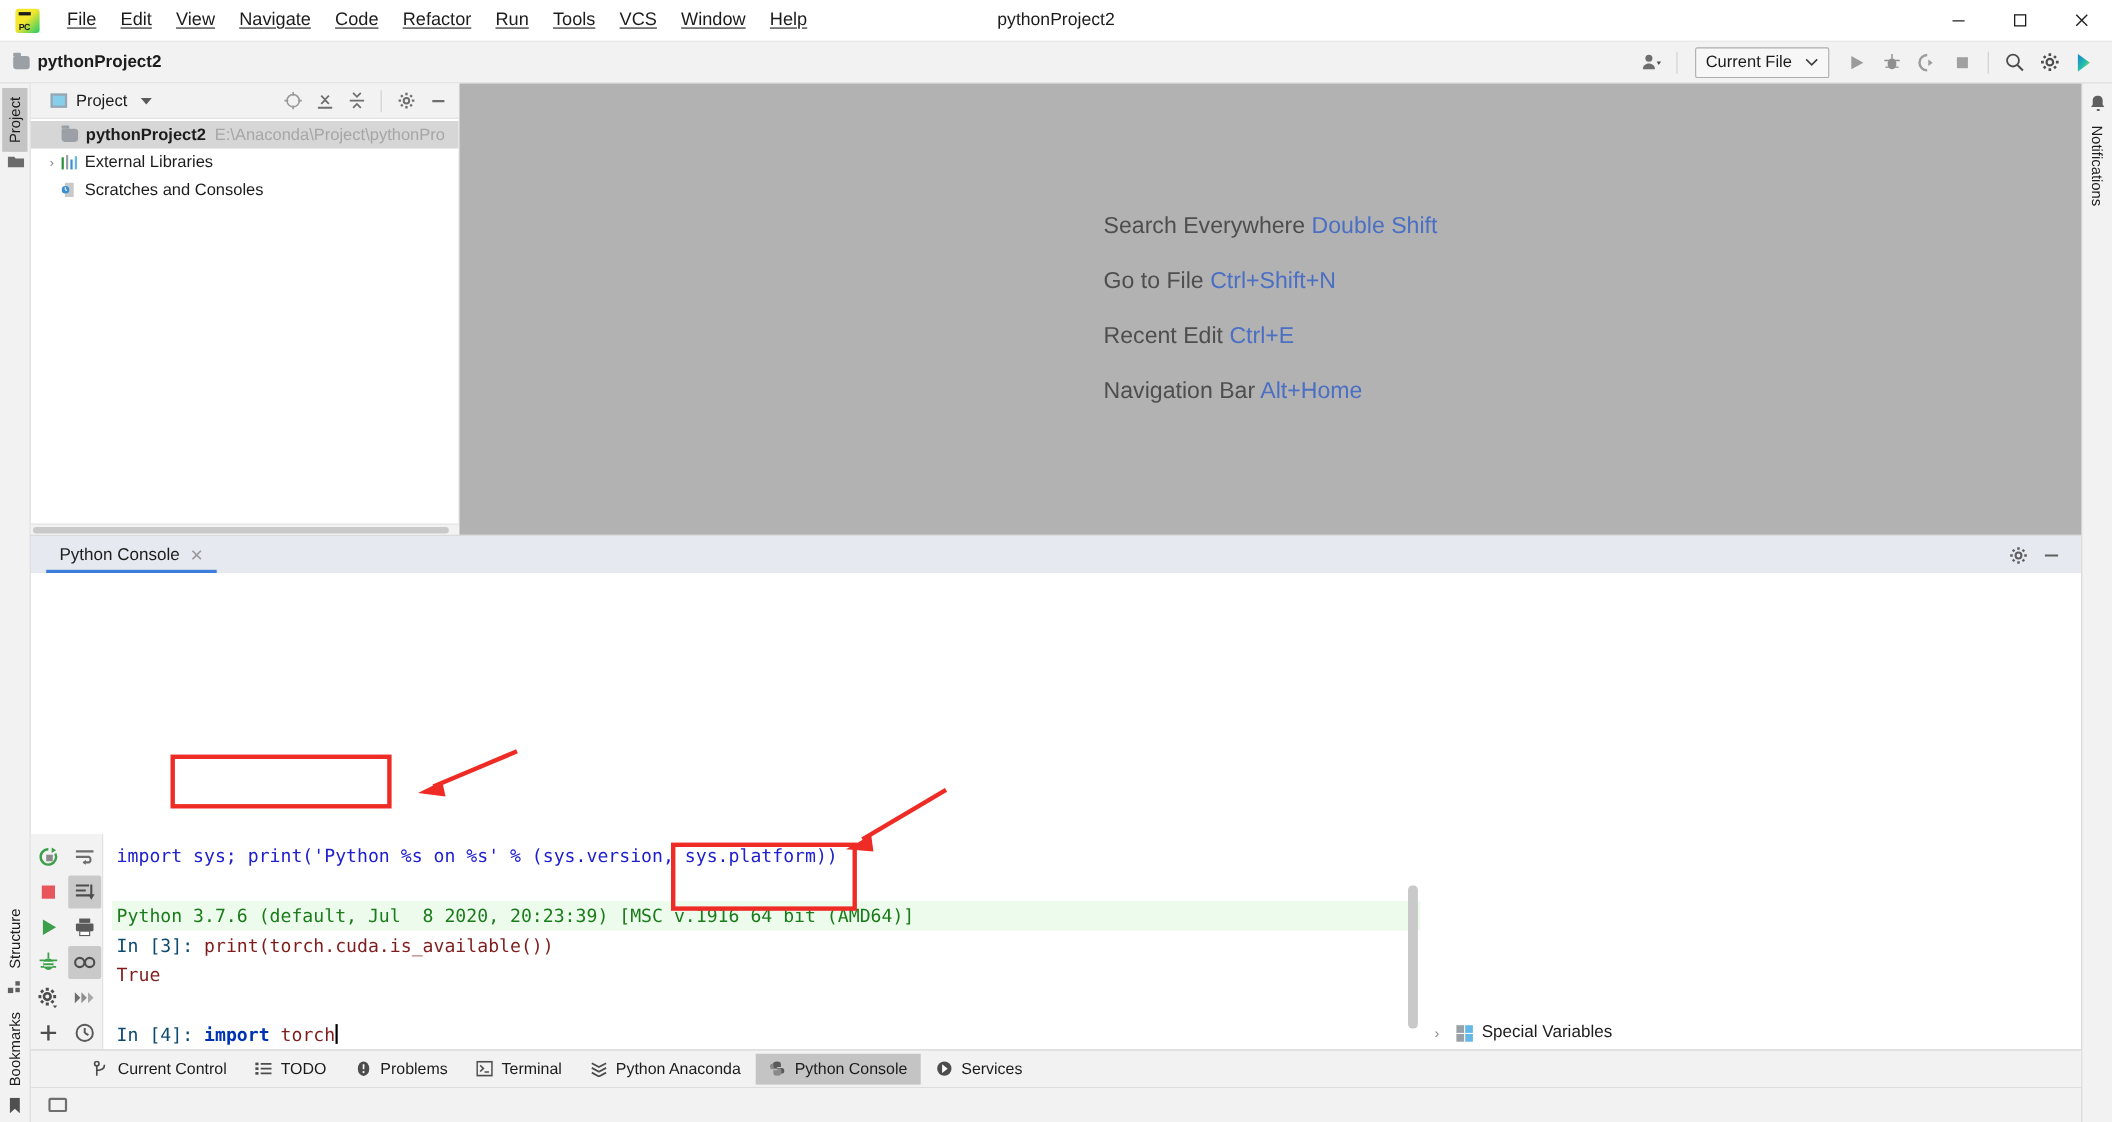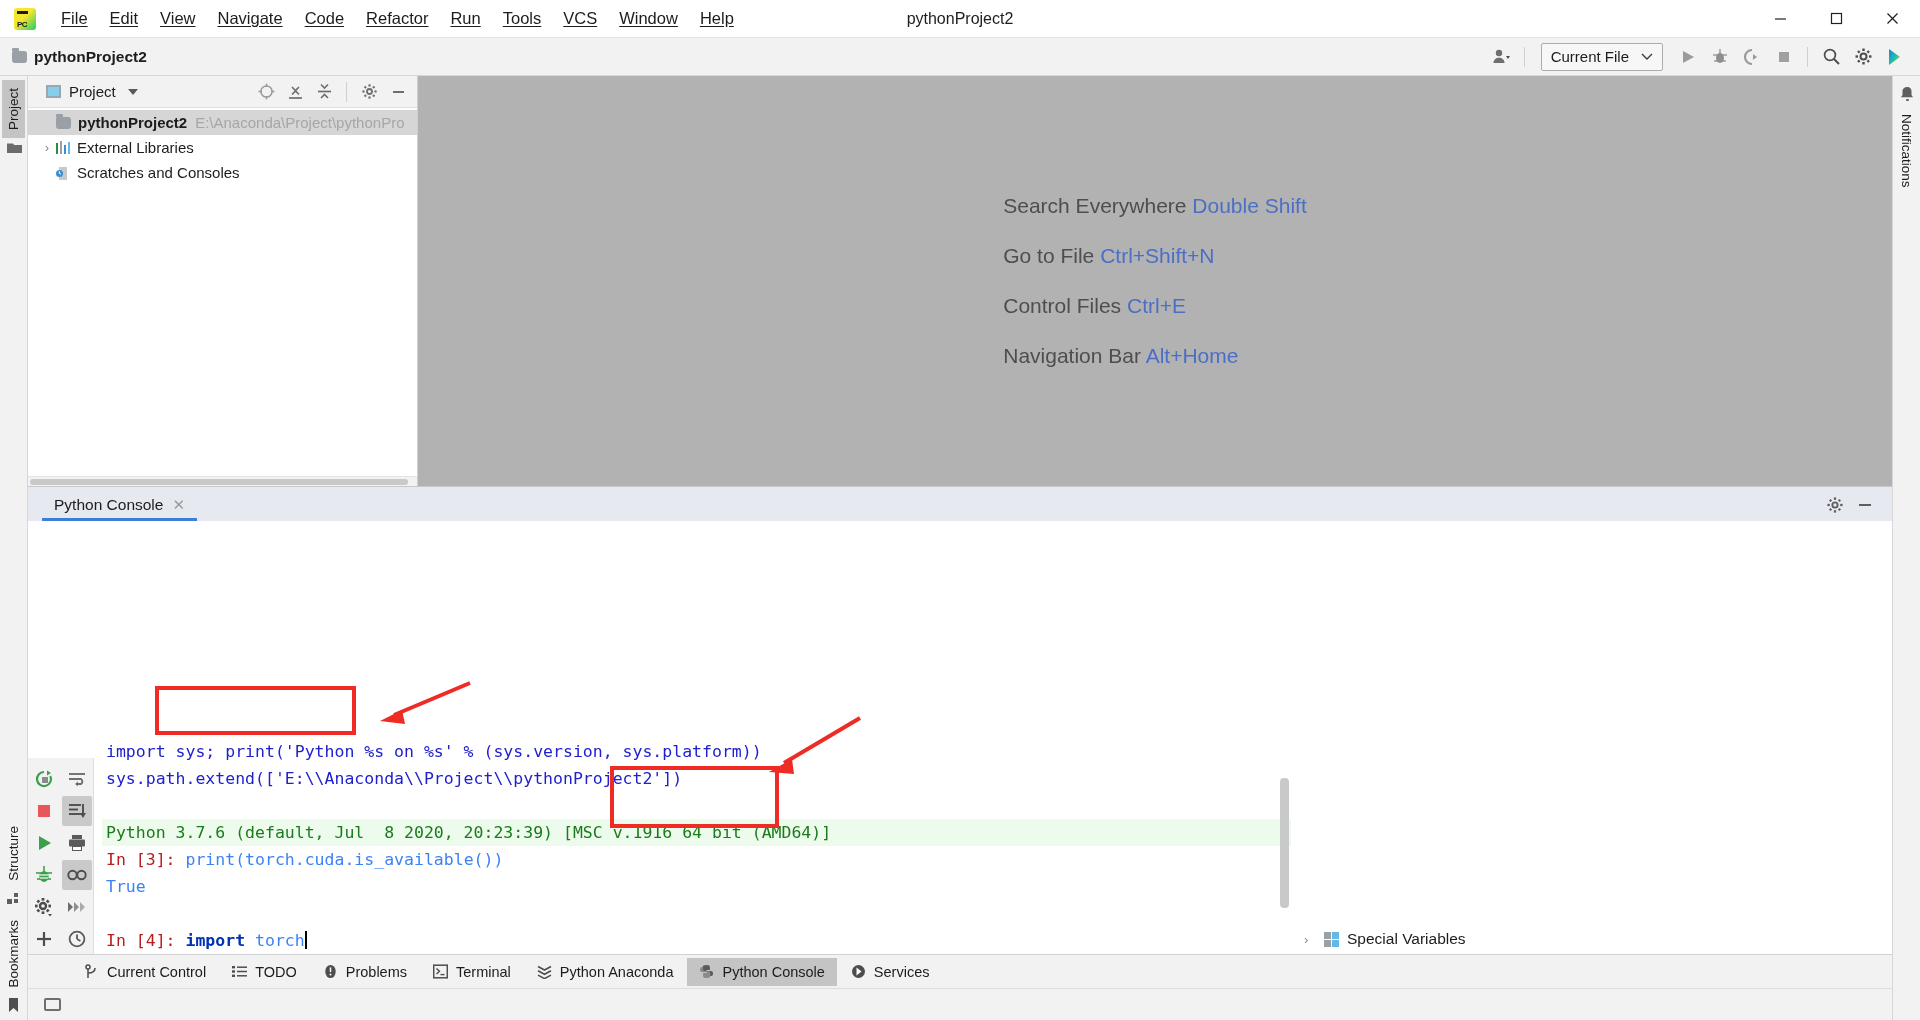--- a/index.html
+++ b/index.html
@@ -476,7 +476,7 @@
               <span class="key">Ctrl+Shift+N</span>
             </div>
             <div class="hint">
-              <span>Control Files</span>
+              <span>Recent Edit</span>
               <span class="key">Ctrl+E</span>
             </div>
             <div class="hint">

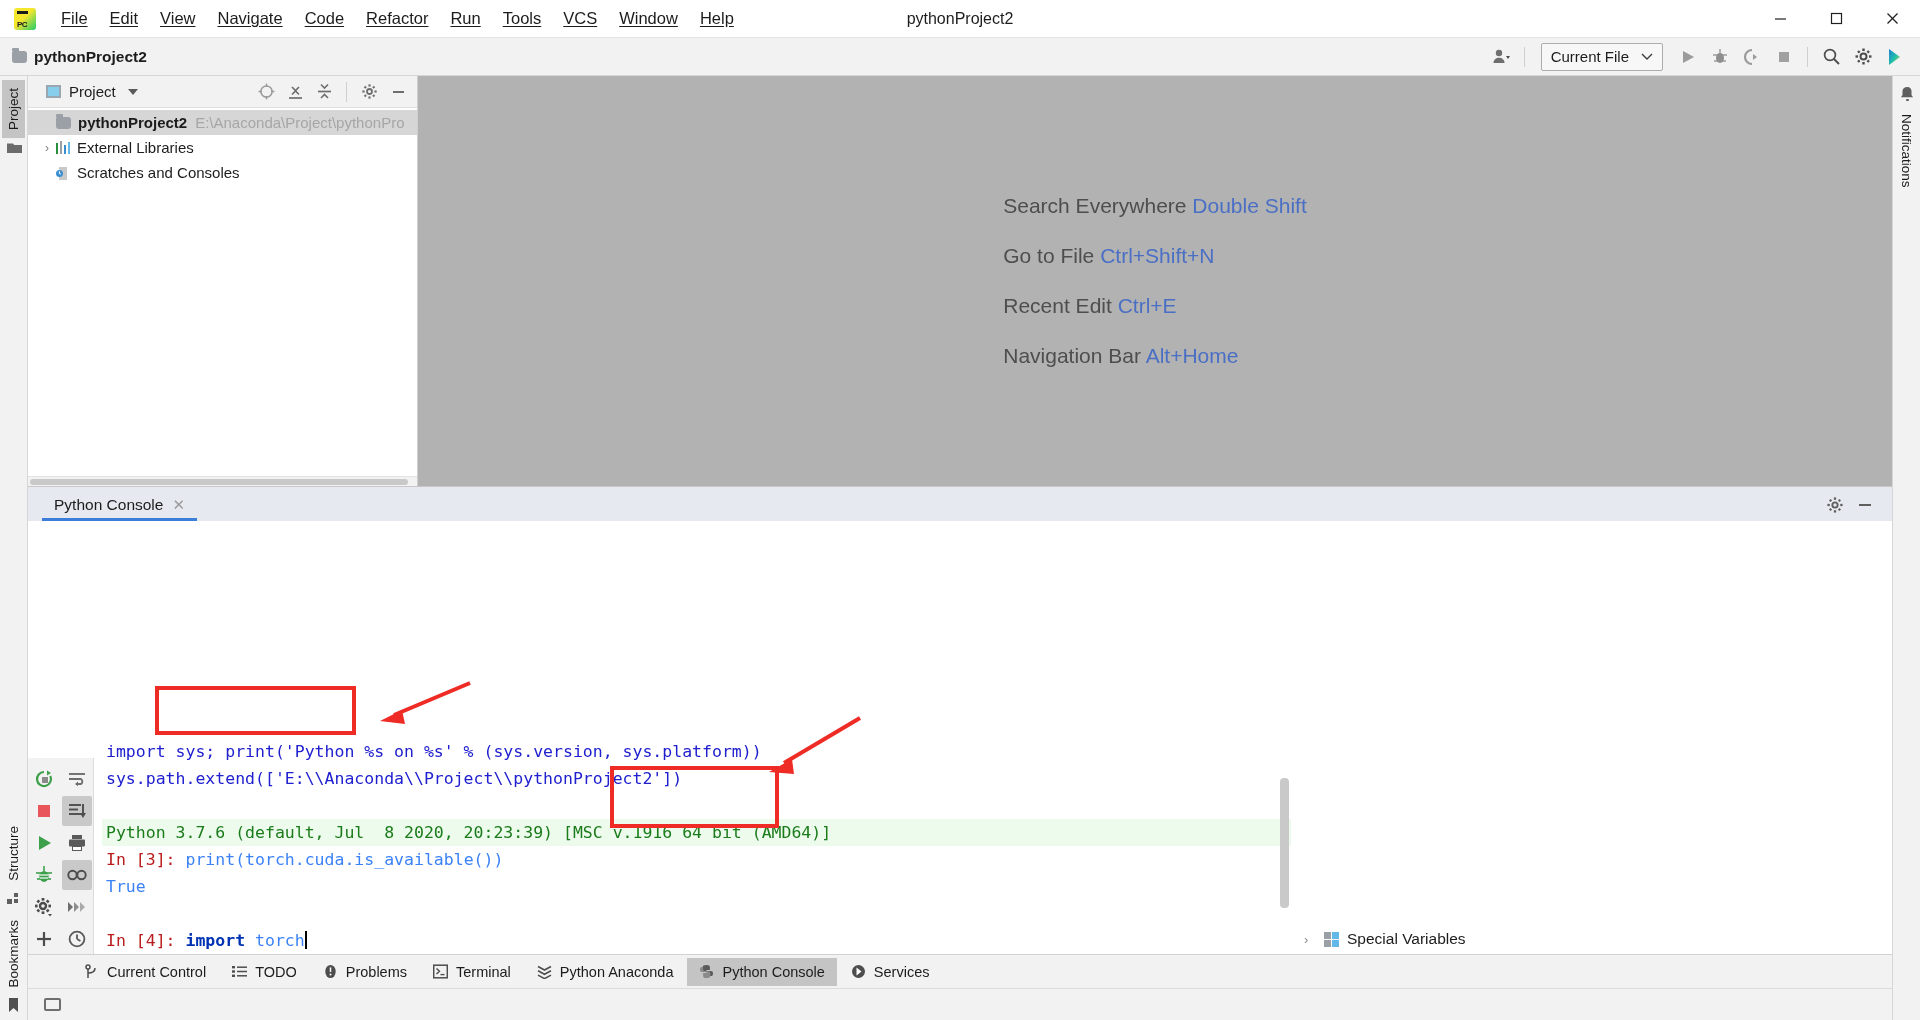--- a/index.html
+++ b/index.html
@@ -623,7 +623,6 @@
 
           <div class="console-text">
             <div class="cline c-blue">import sys; print('Python %s on %s' % (sys.version, sys.platform))</div>
-            <div class="cline c-blue">sys.path.extend(['E:\\Anaconda\\Project\\pythonProject2'])</div>
             <div class="cline">&nbsp;</div>
             <div class="cline c-verline">Python 3.7.6 (default, Jul  8 2020, 20:23:39) [MSC v.1916 64 bit (AMD64)]</div>
             <div class="cline"><span class="c-prompt">In [3]:</span><span class="c-black"> </span><span class="c-black">print(torch.cuda.is_available())</span></div>

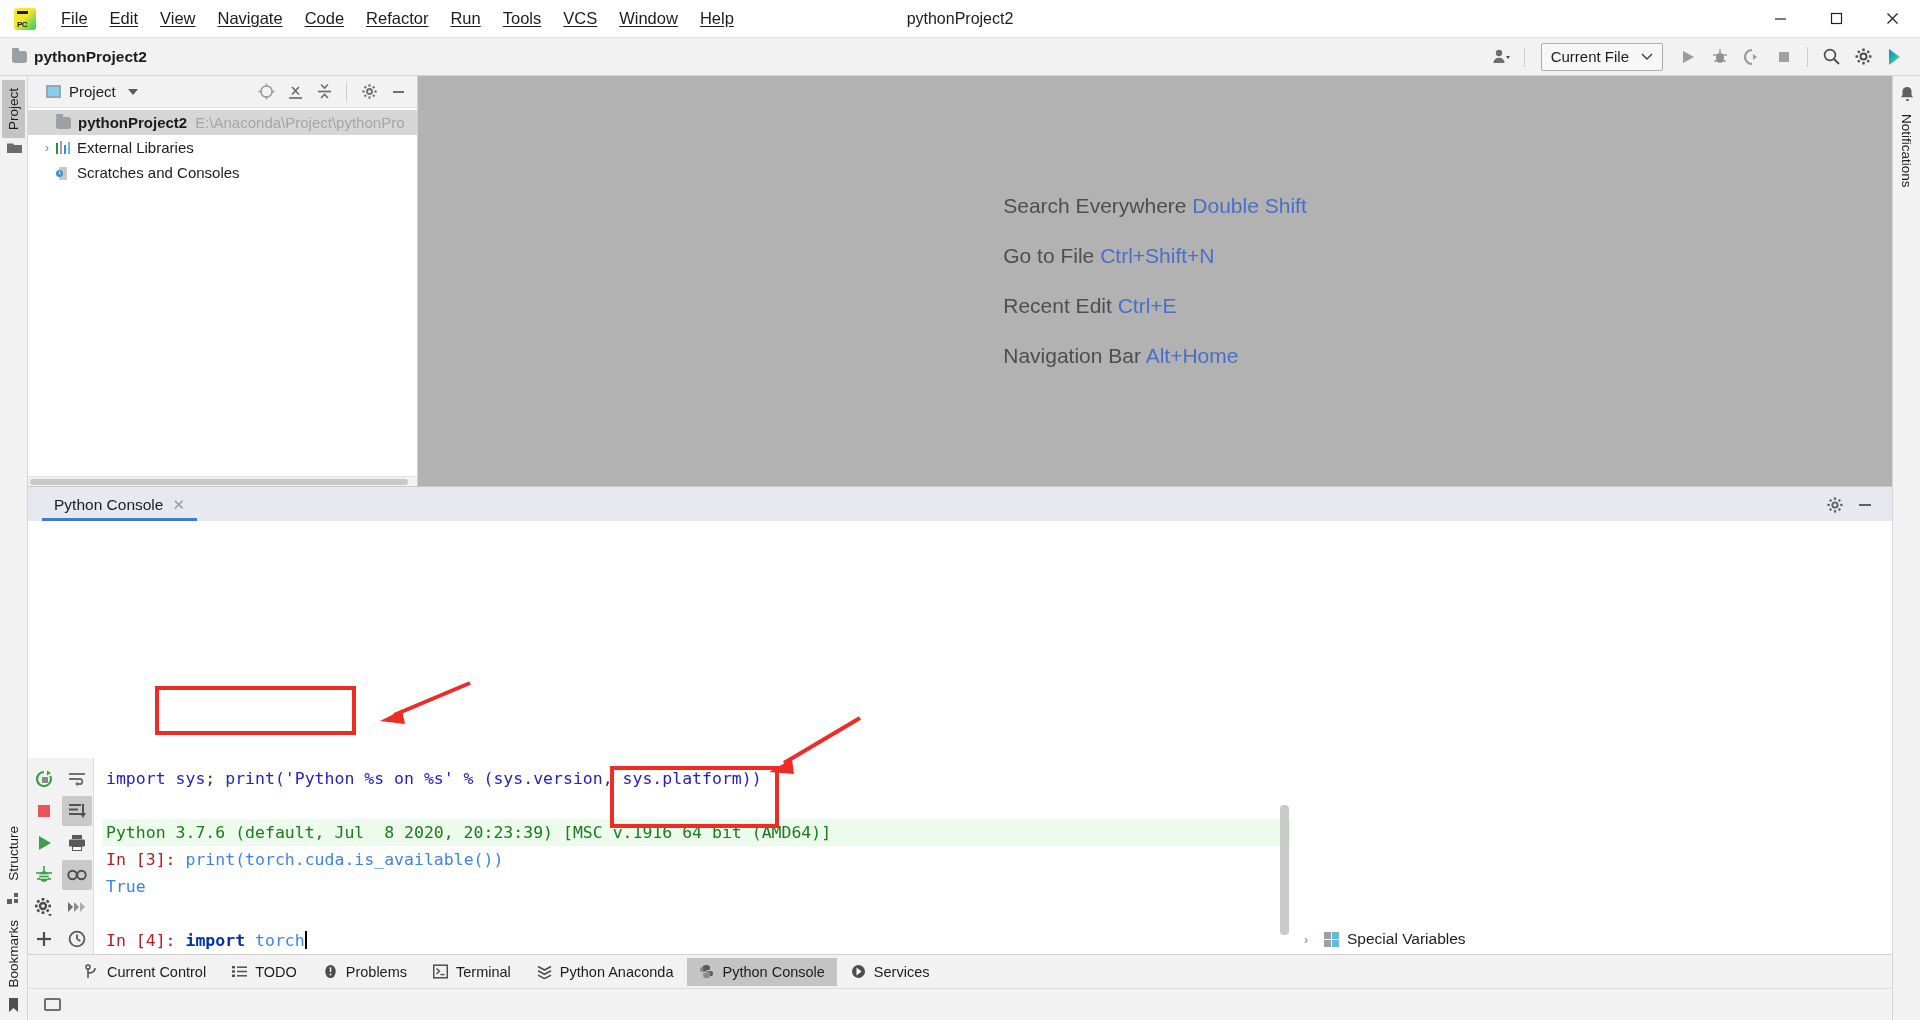--- a/index.html
+++ b/index.html
@@ -164,7 +164,7 @@
   .cline { white-space: pre; padding-left: 4px; }
   .c-blue { color: #2020cf; }
   .c-verline { background: #edfbed; color: #1a7b1a; }
-  .c-prompt { color: #b91c1c; margin-top: 48px; }
+  .c-prompt { color: #0c4a6e; margin-top: 48px; }
   .c-black { color: #3b82f6; }
   .kw { color: #0033b3; font-weight: bold; }
 

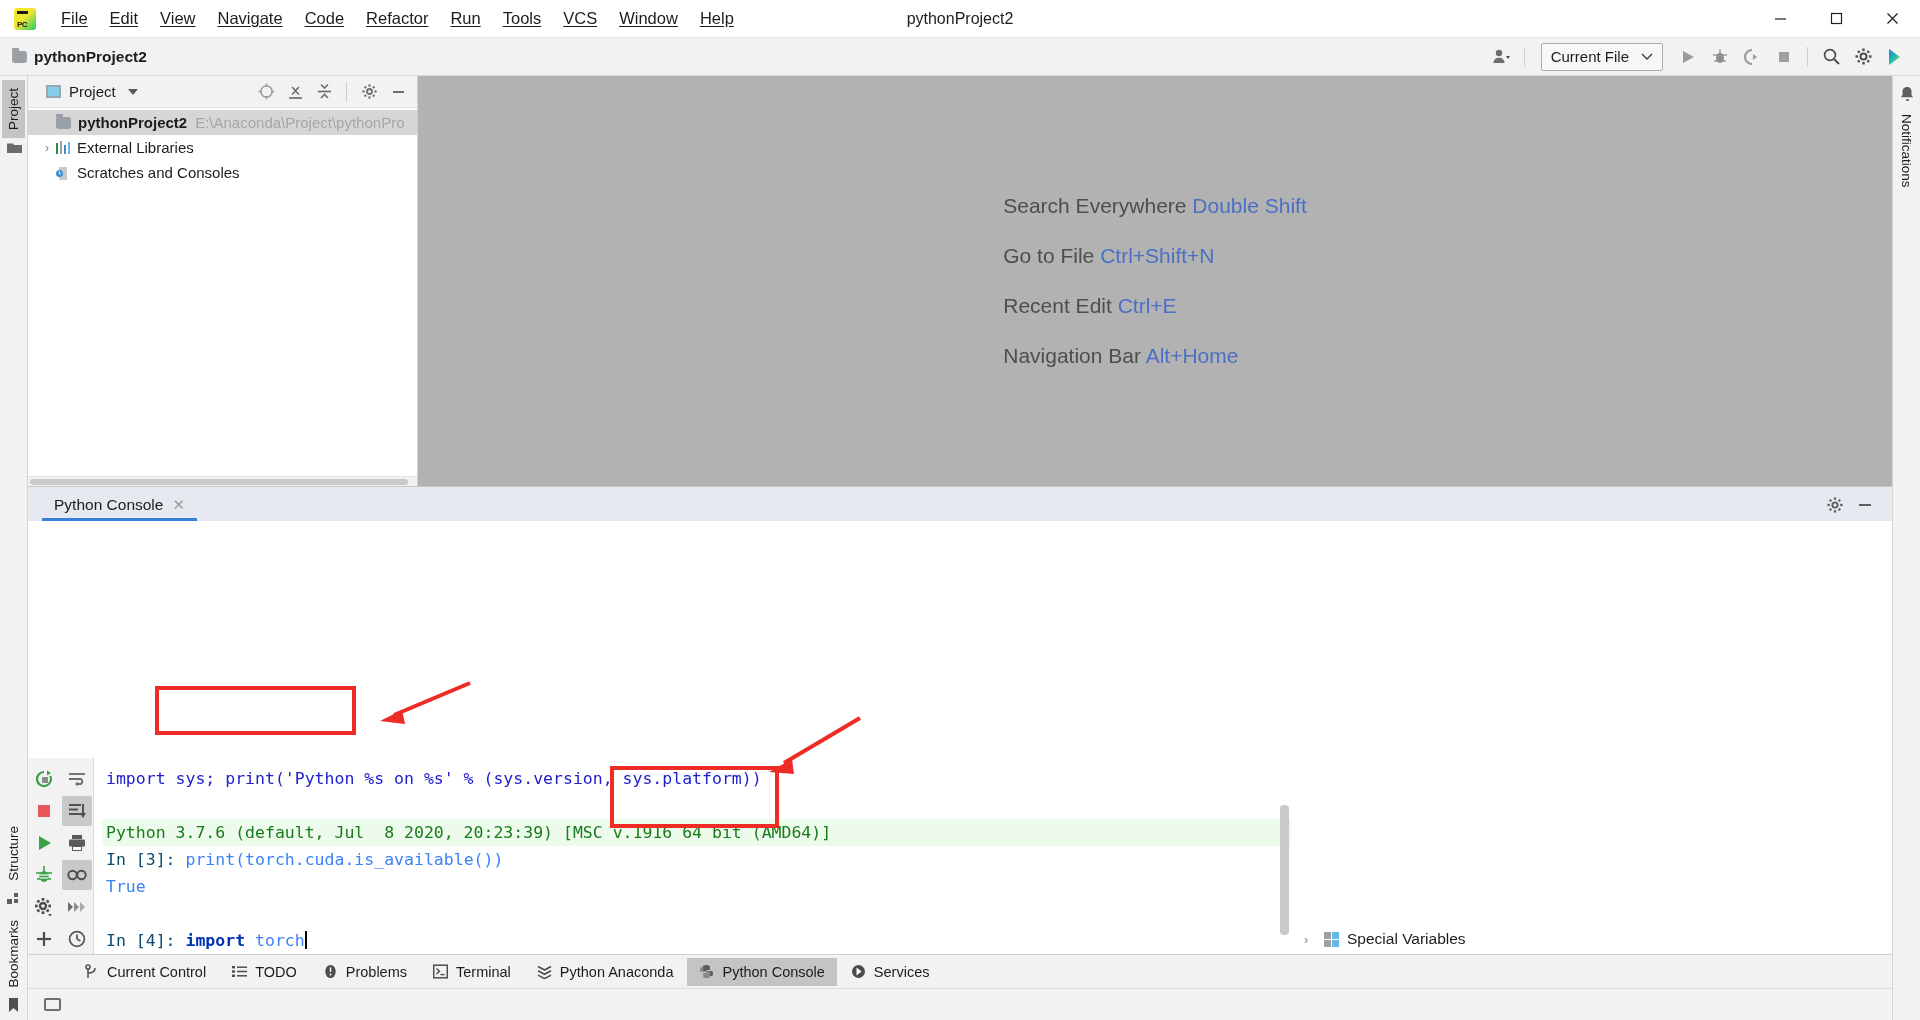--- a/index.html
+++ b/index.html
@@ -165,7 +165,7 @@
   .c-blue { color: #2020cf; }
   .c-verline { background: #edfbed; color: #1a7b1a; }
   .c-prompt { color: #0c4a6e; margin-top: 48px; }
-  .c-black { color: #3b82f6; }
+  .c-black { color: #7f1d1d; }
   .kw { color: #0033b3; font-weight: bold; }
 
   .cursor-bar { display:inline-block; width:2px; height:18px; background:#000; vertical-align:-3px; }

